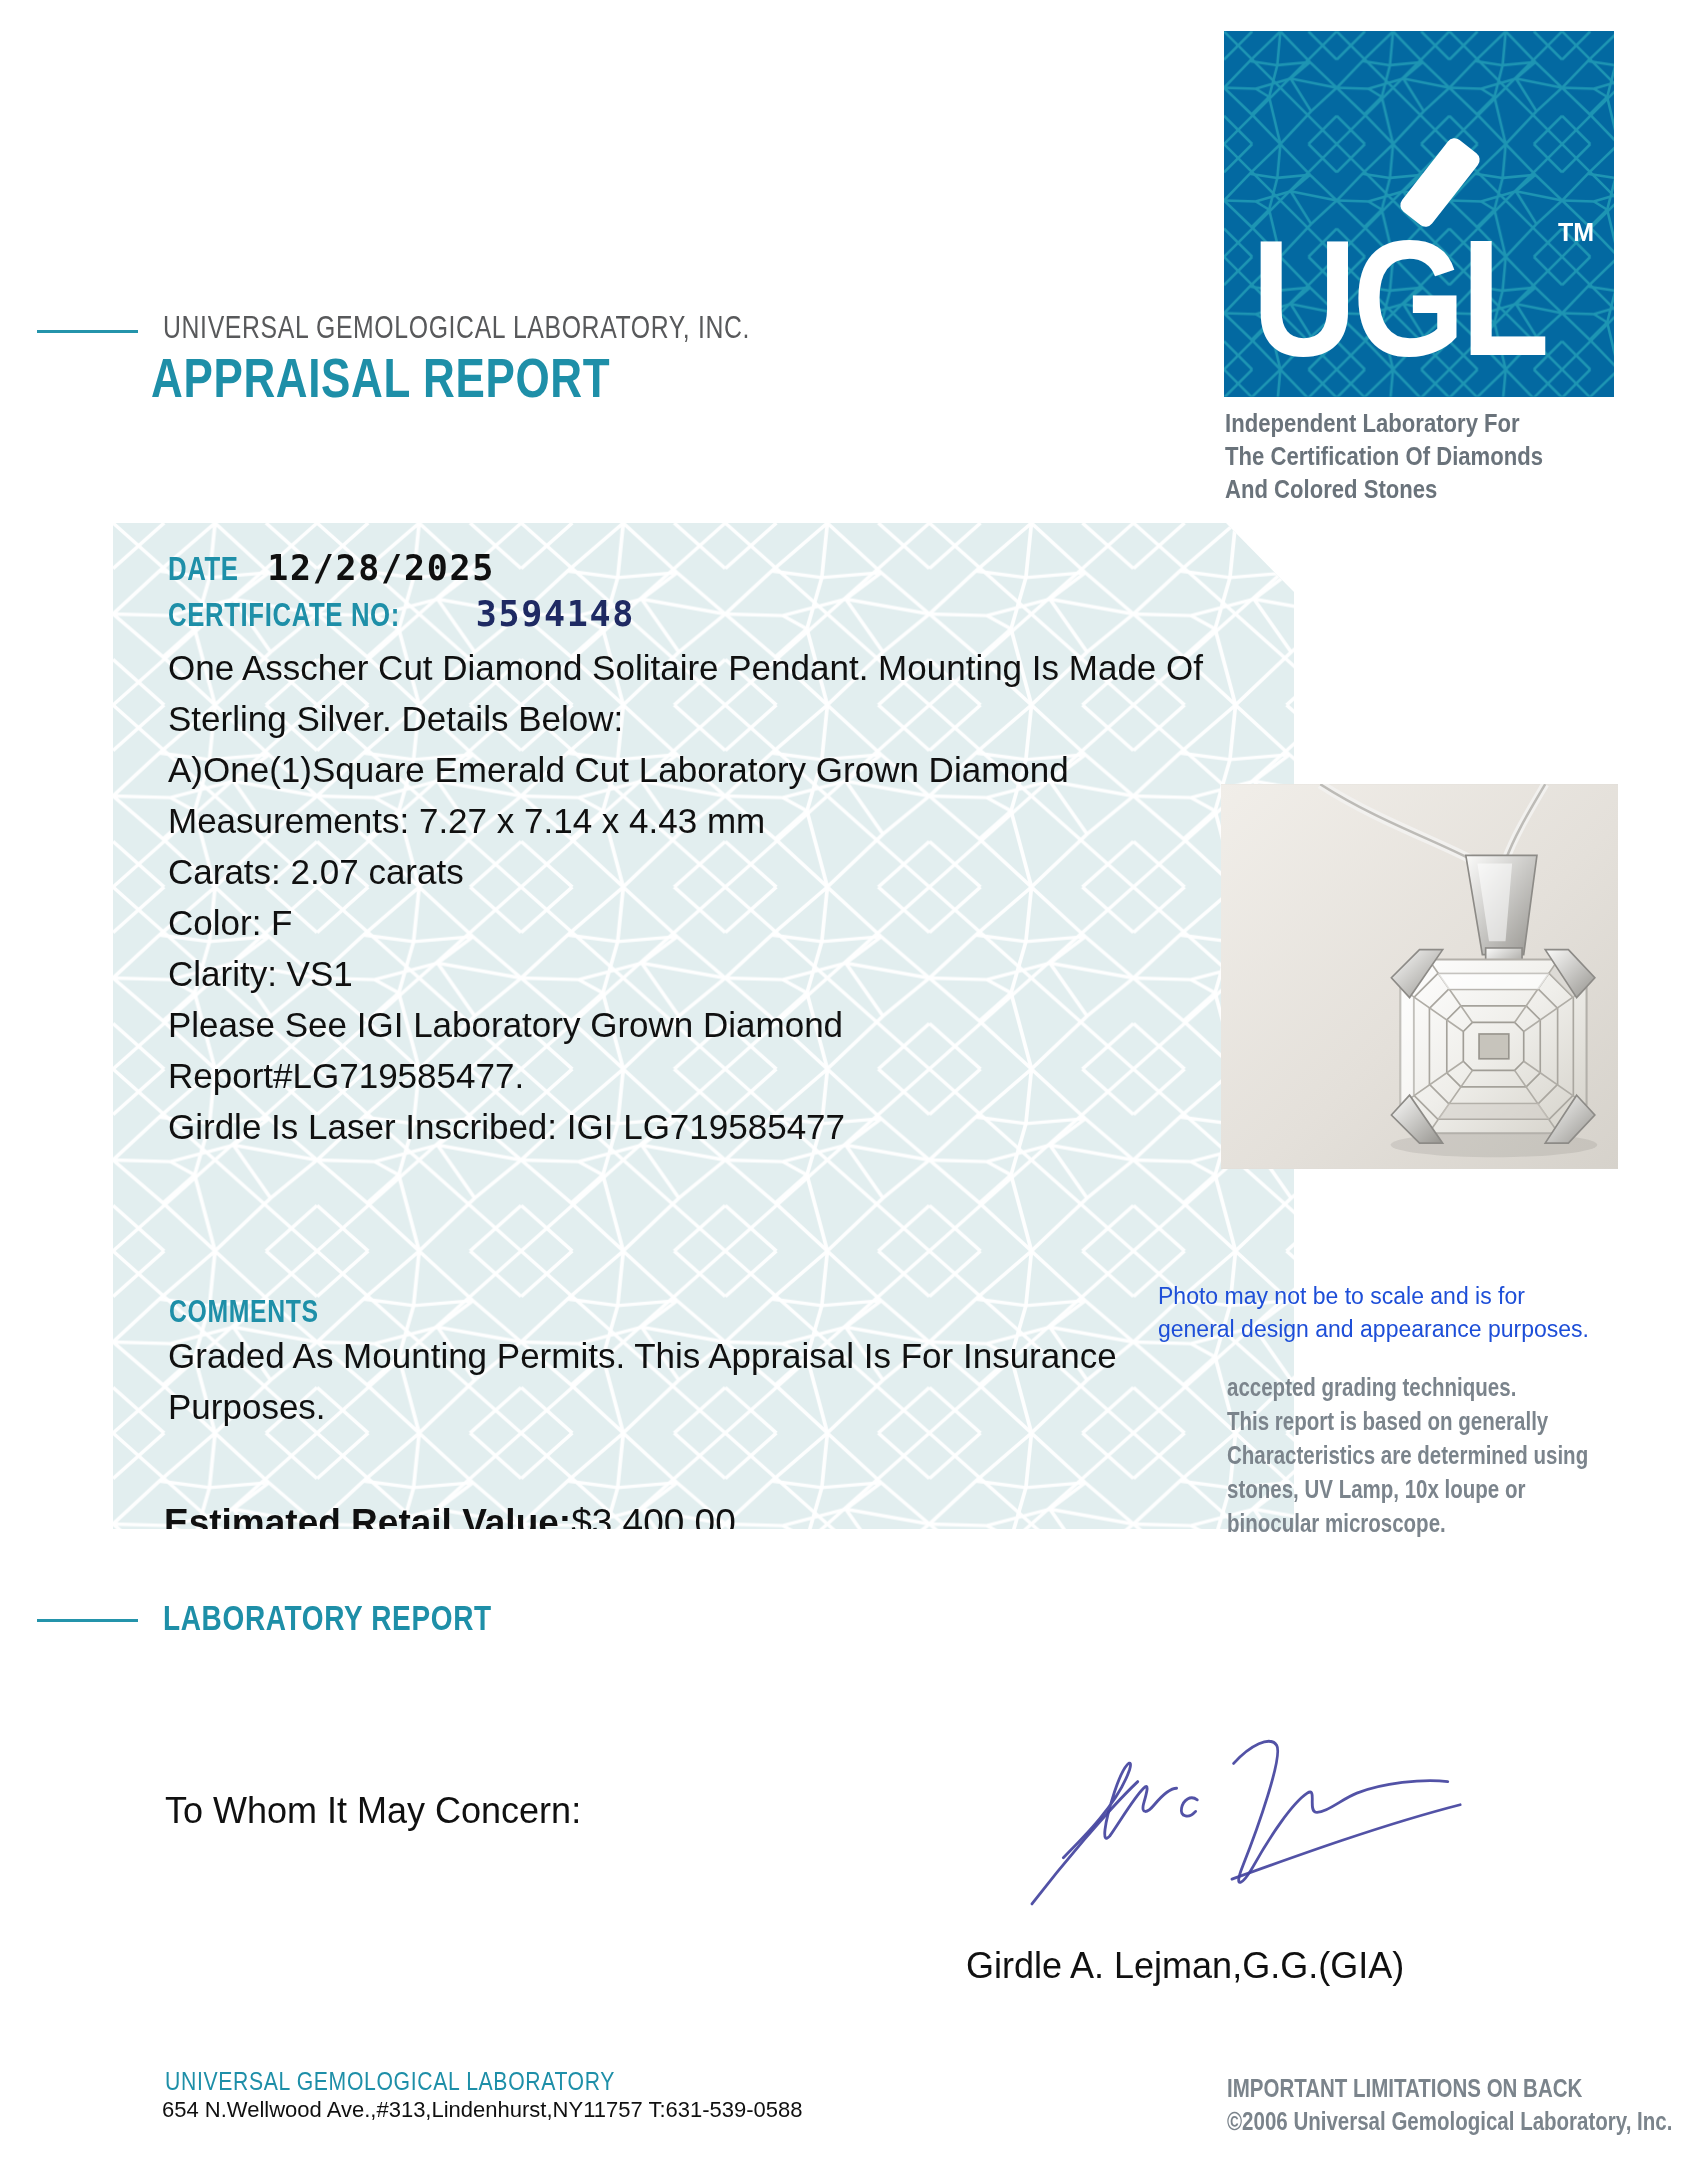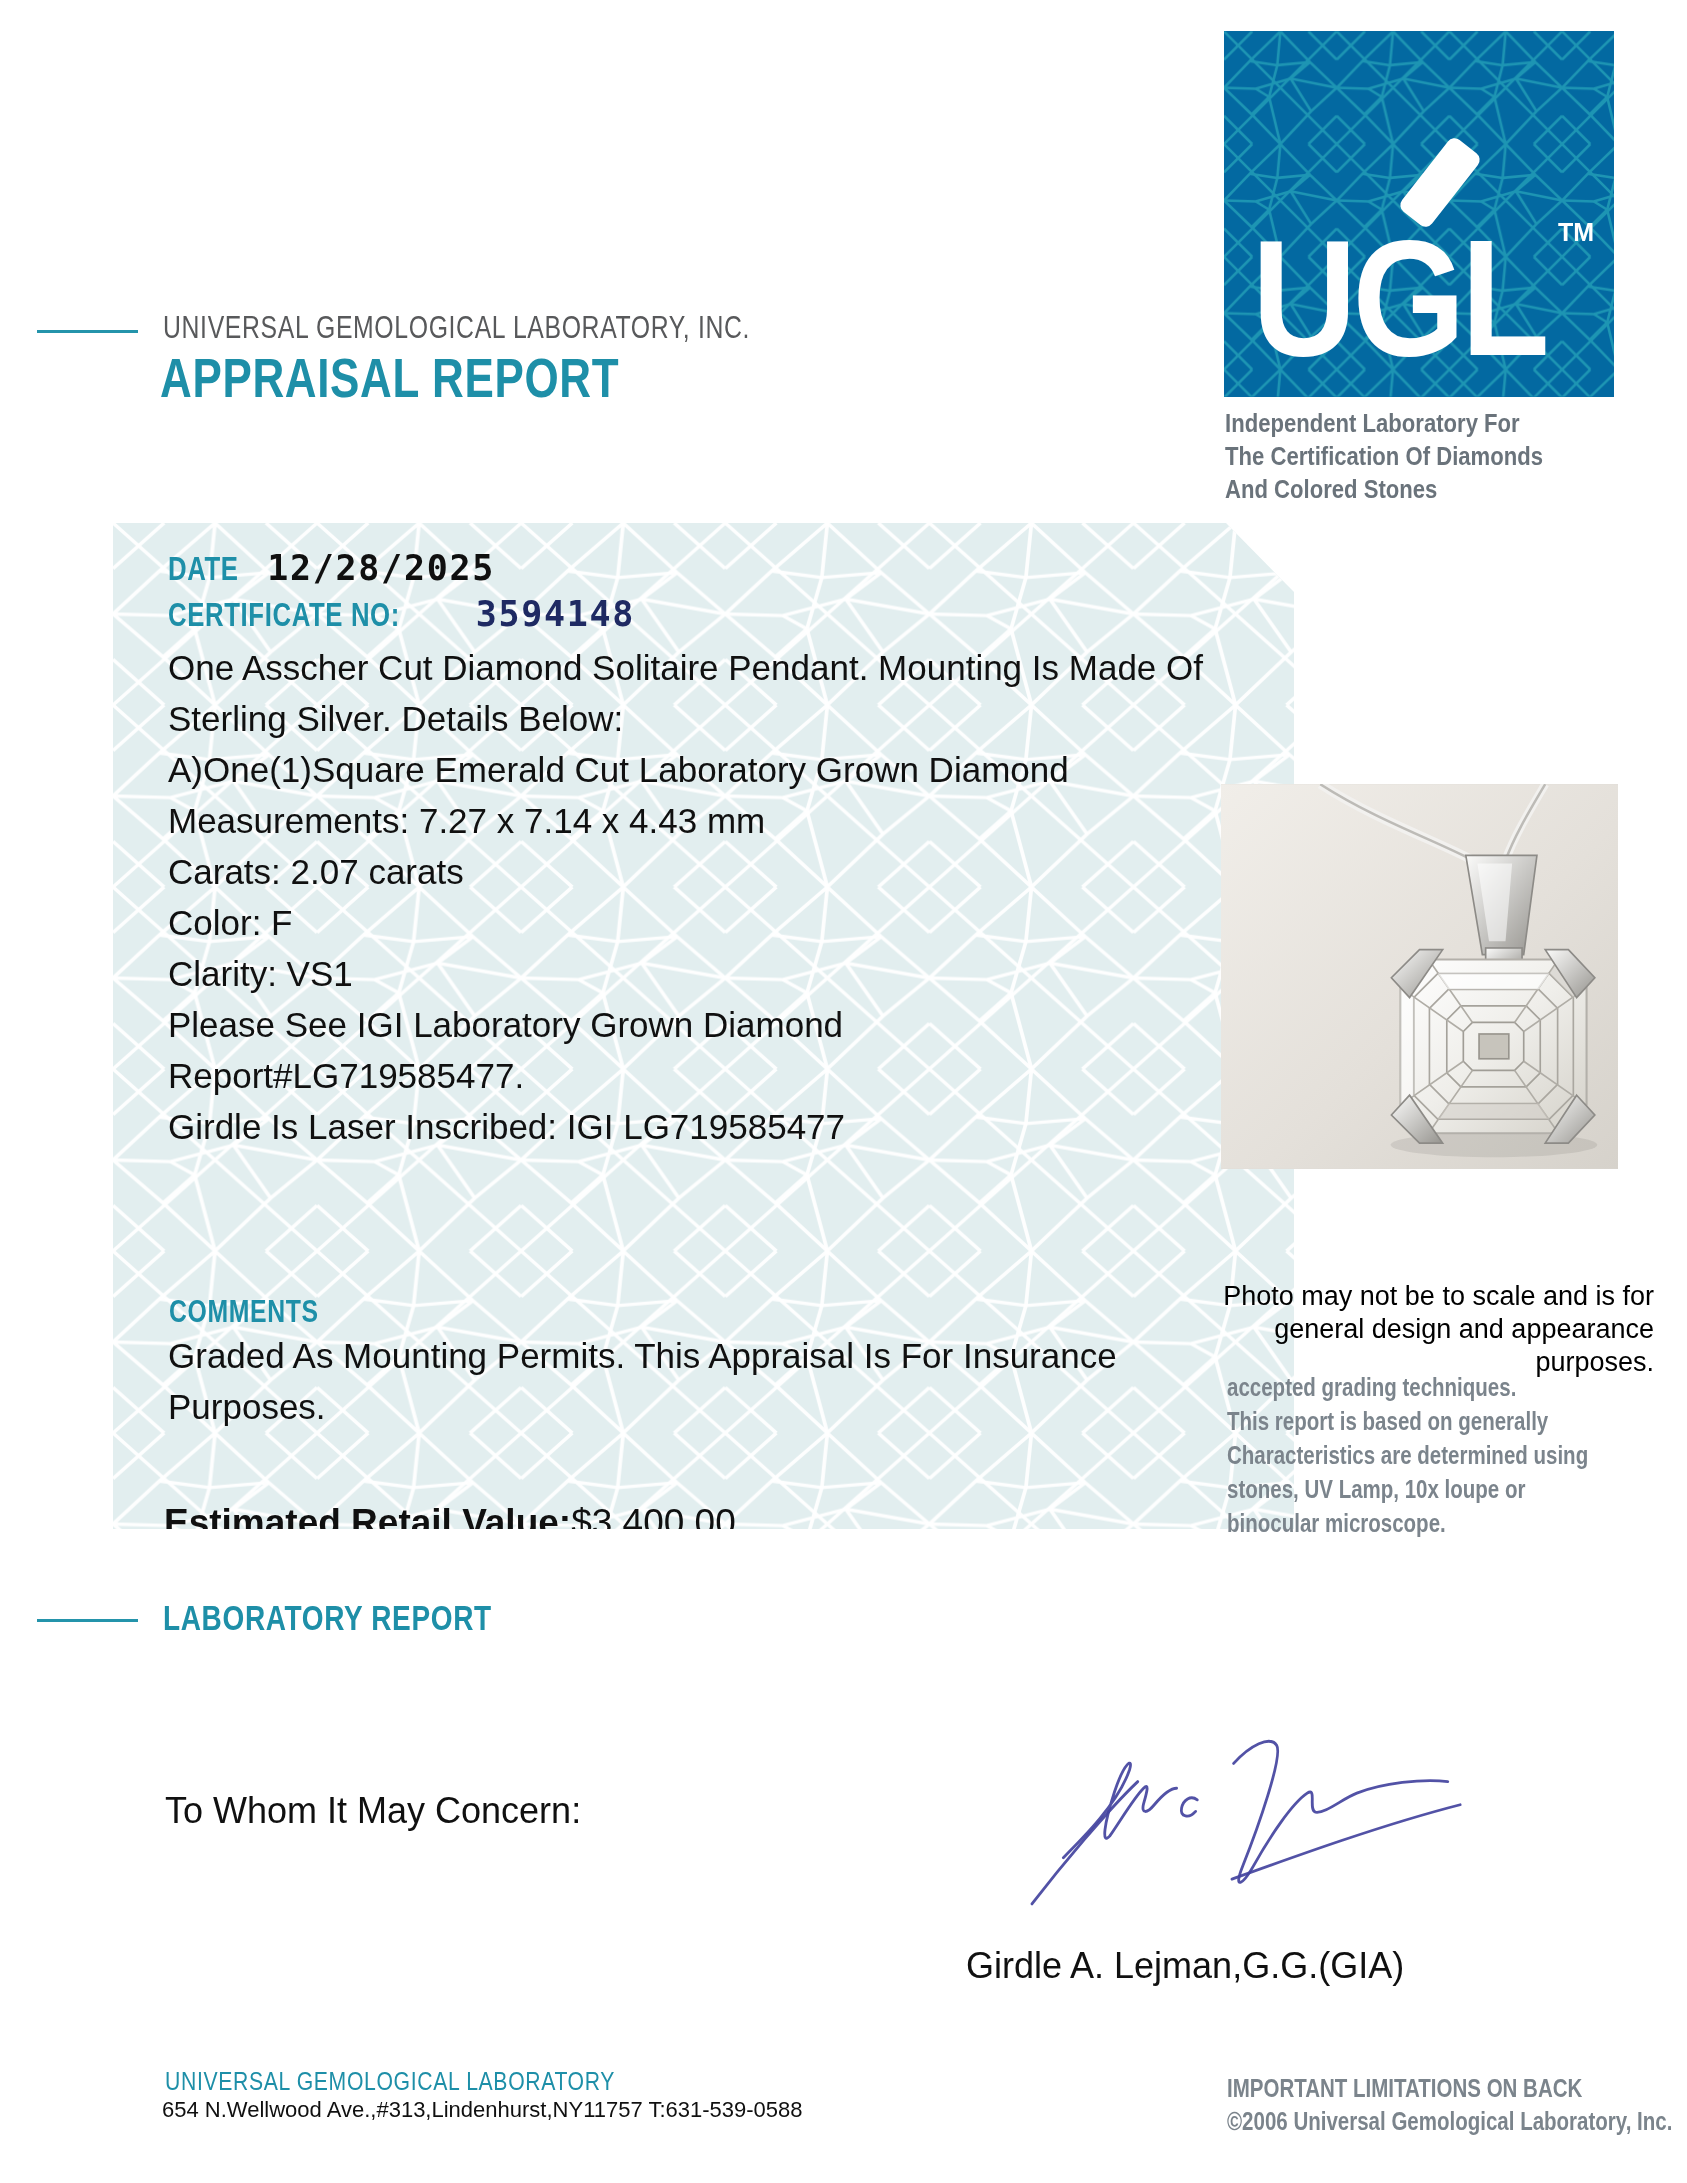--- a/index.html
+++ b/index.html
@@ -55,7 +55,7 @@
   <div class="abs" style="left:163px;top:310px;">
     <span class="cond company">UNIVERSAL GEMOLOGICAL LABORATORY, INC.</span>
   </div>
-  <div class="abs" style="left:160px;top:346px;">
+  <div class="abs" style="left:151px;top:346px;">
     <span class="cond title">APPRAISAL REPORT</span>
   </div>
 

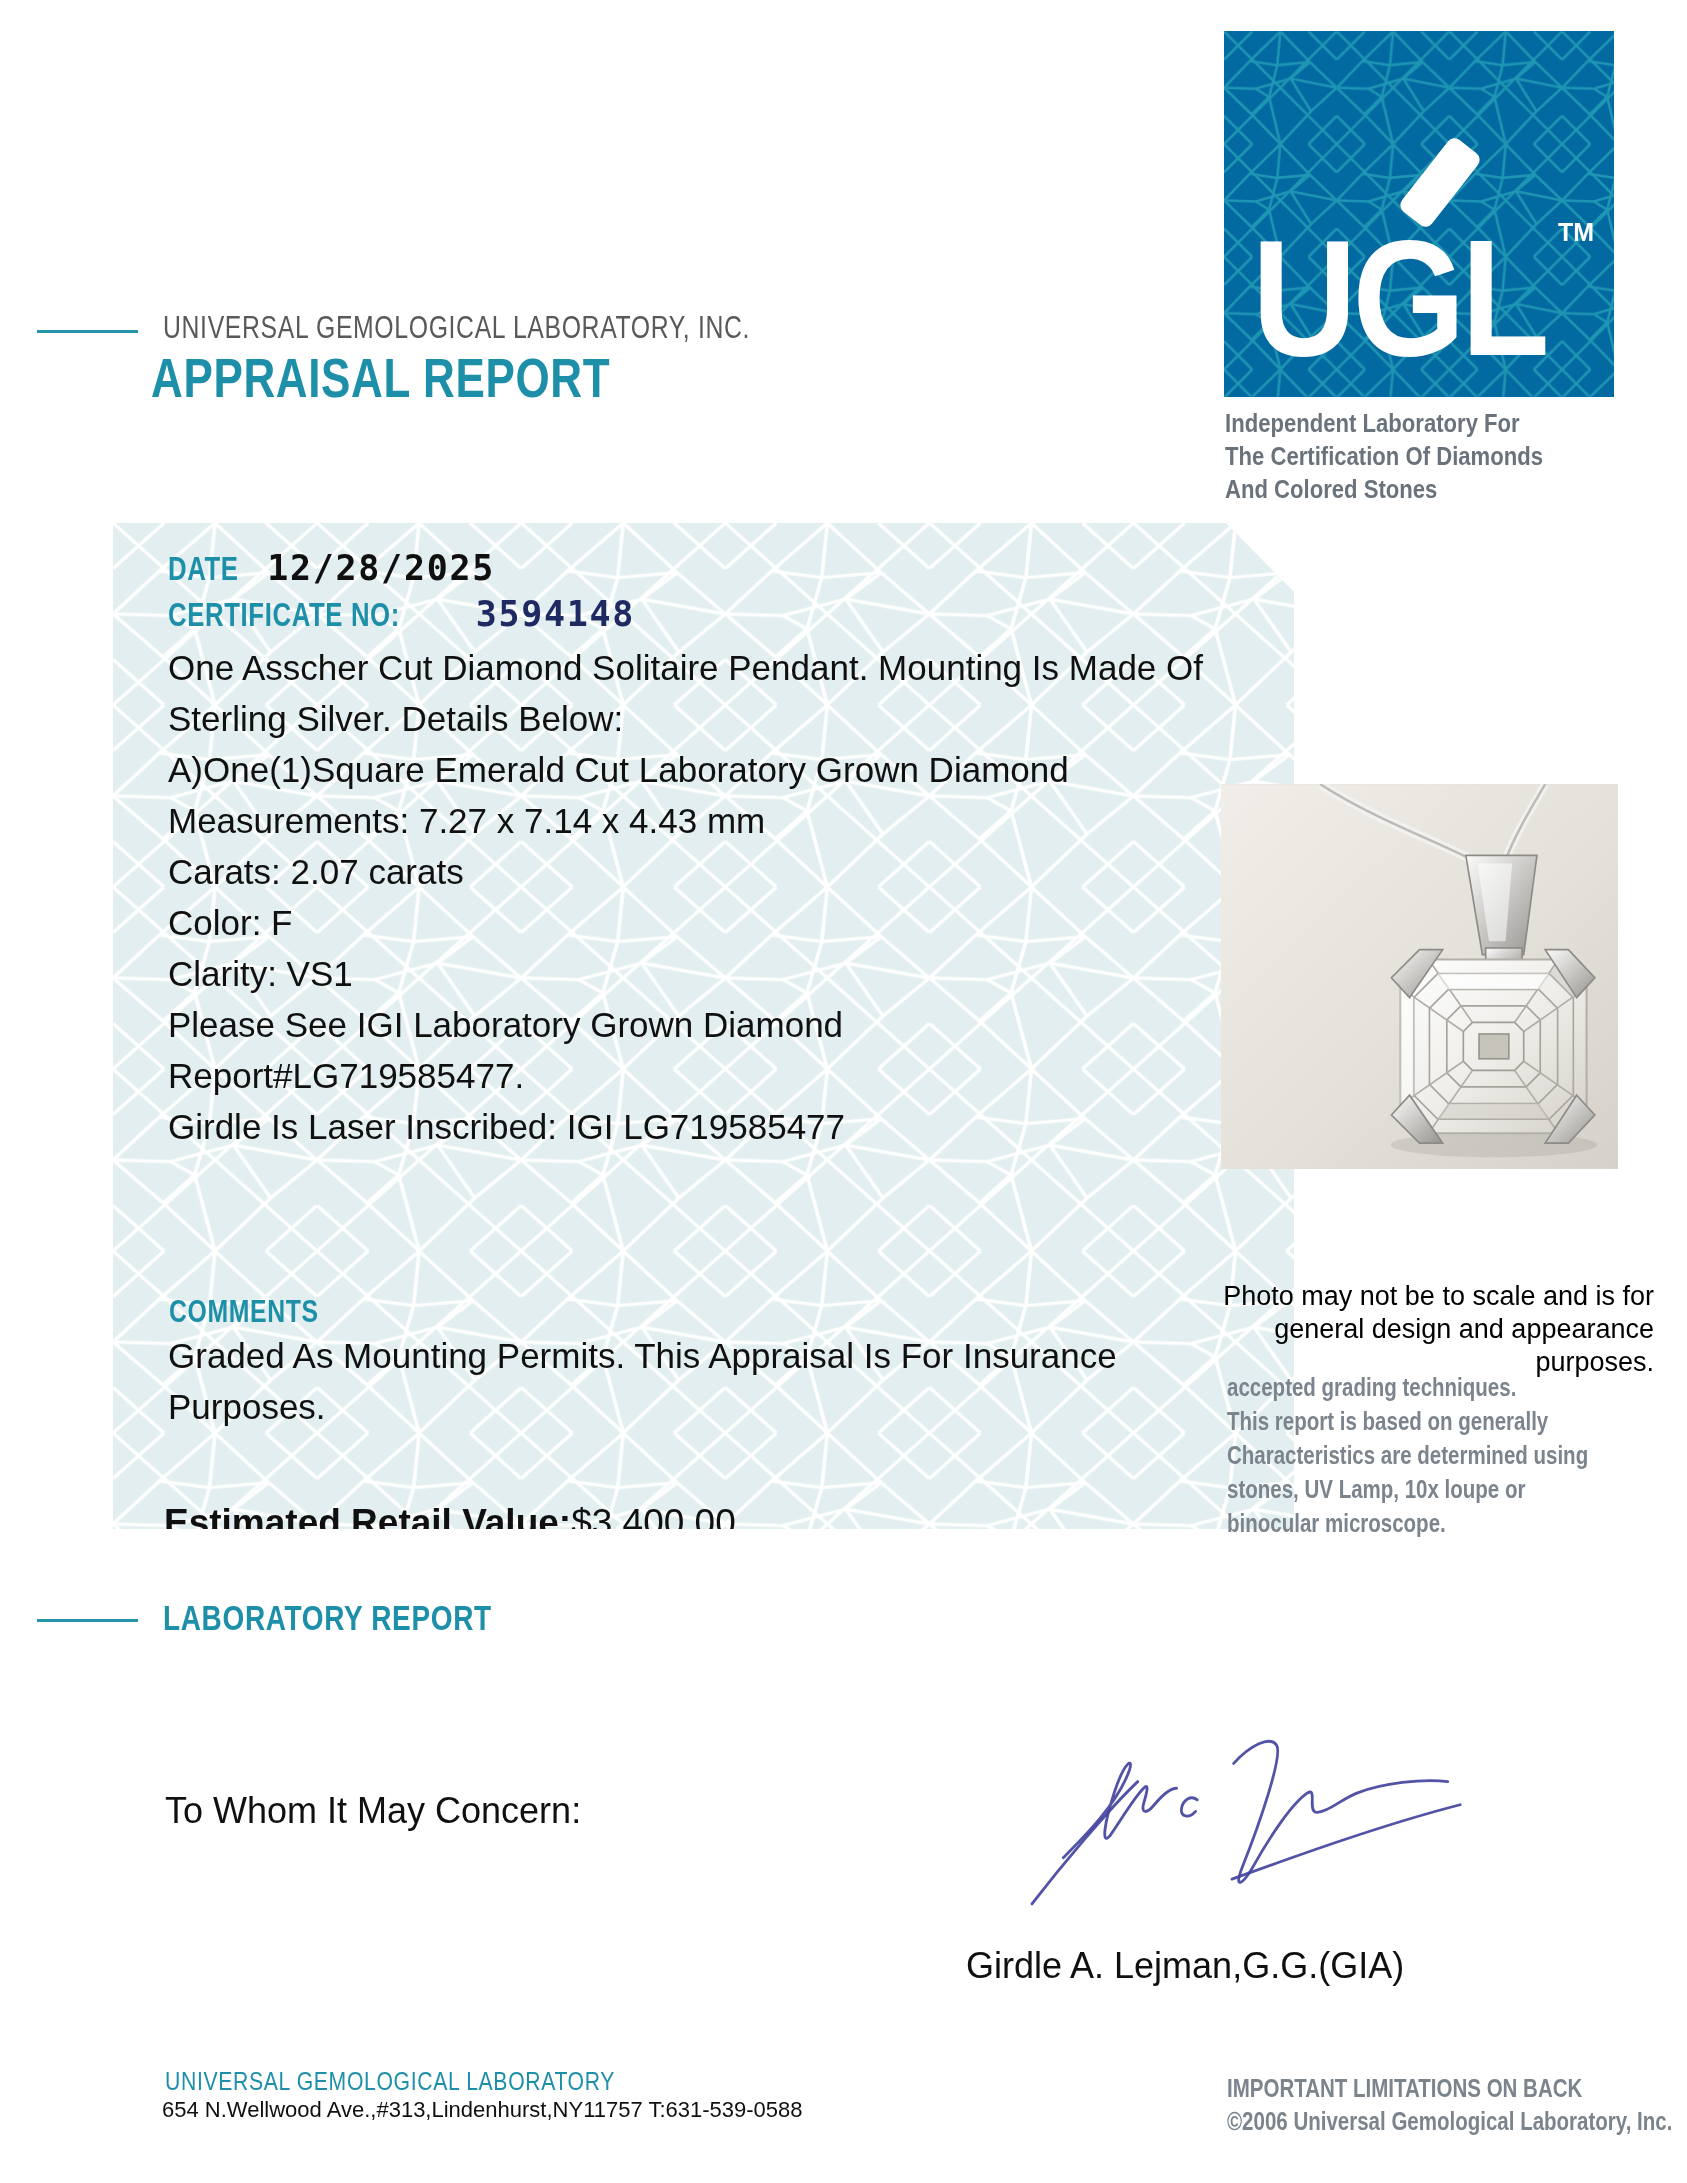--- a/index.html
+++ b/index.html
@@ -35,7 +35,7 @@
   .est-value{font-size:37px;color:#101010;}
   
   .photo-frame{background:#e9e6e1;box-shadow:0 0 0 0.8px #d8d5d0 inset;}
-  .caption{font-size:27px;color:#000000;line-height:33px;text-align:right;}
+  .caption{font-size:23px;color:#1d4ed8;line-height:33px;text-align:left;}
   .method{font-size:25px;font-weight:bold;color:#7b848c;line-height:34px;transform:scaleX(.82);white-space:nowrap;}
   
   .lab-title{font-size:35px;font-weight:bold;color:#1e8fa8;letter-spacing:0.8px;transform:scaleX(.80);white-space:nowrap;}

